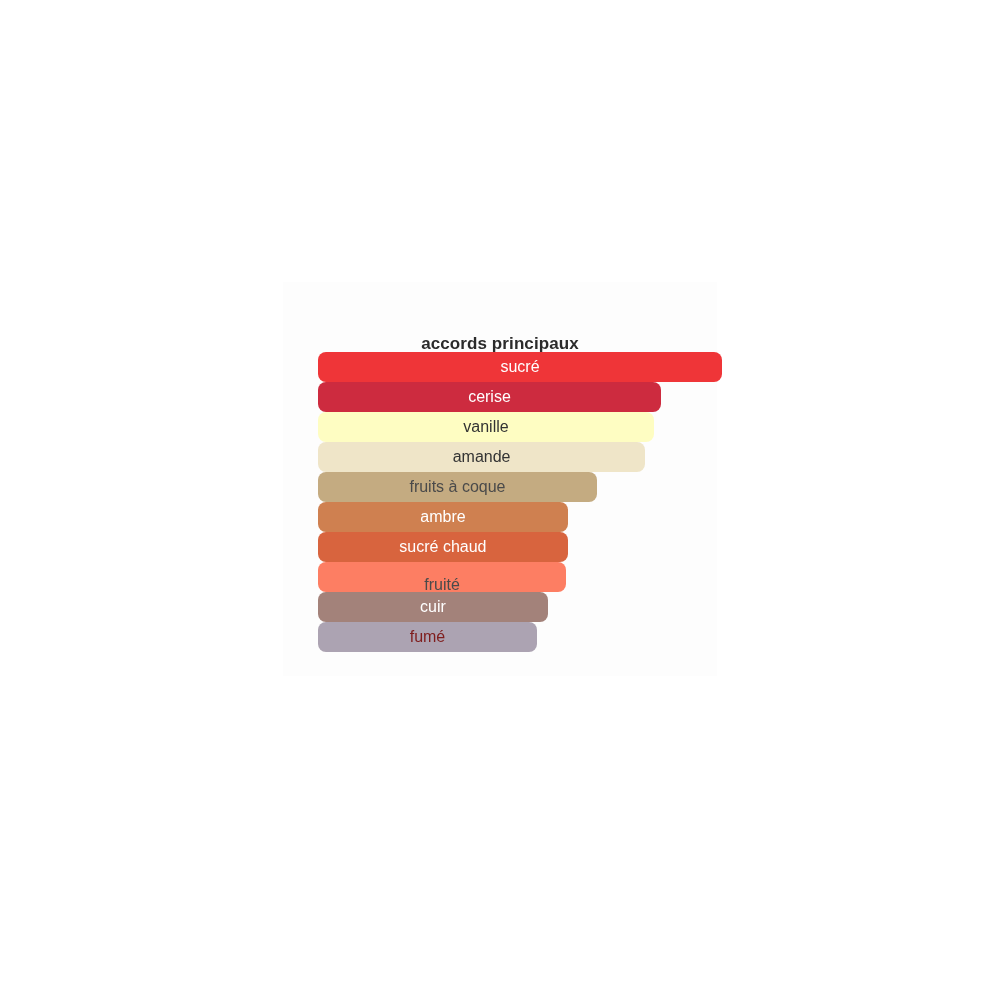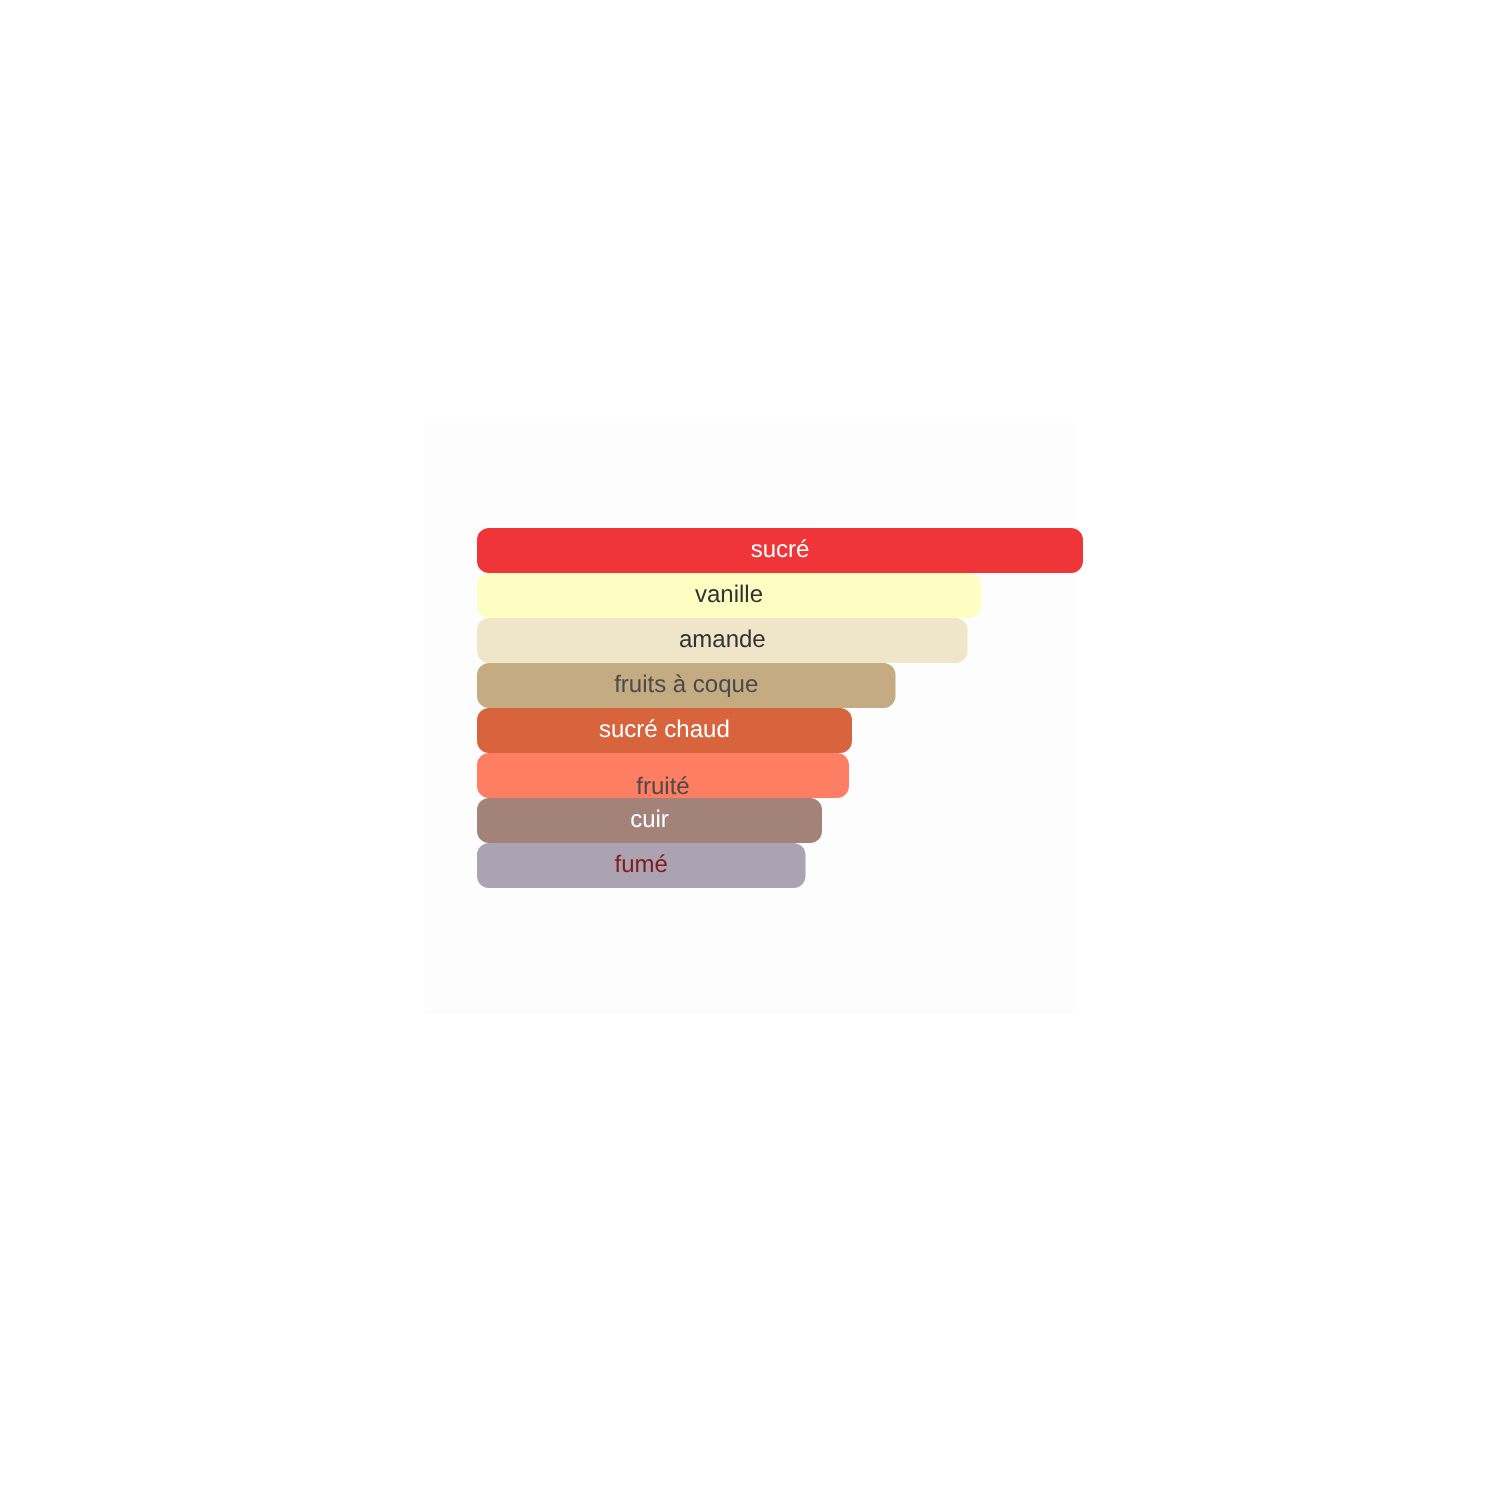--- a/index.html
+++ b/index.html
@@ -76,6 +76,7 @@
 
   <section id="accord-panel" style="background: rgb(253, 253, 253);">
 
+    <h2 id="chart-title">accords principaux</h2>
 
     <div id="bars">
         <div class="accord-bar" style="width: 404px; background: rgb(239, 53, 56);">

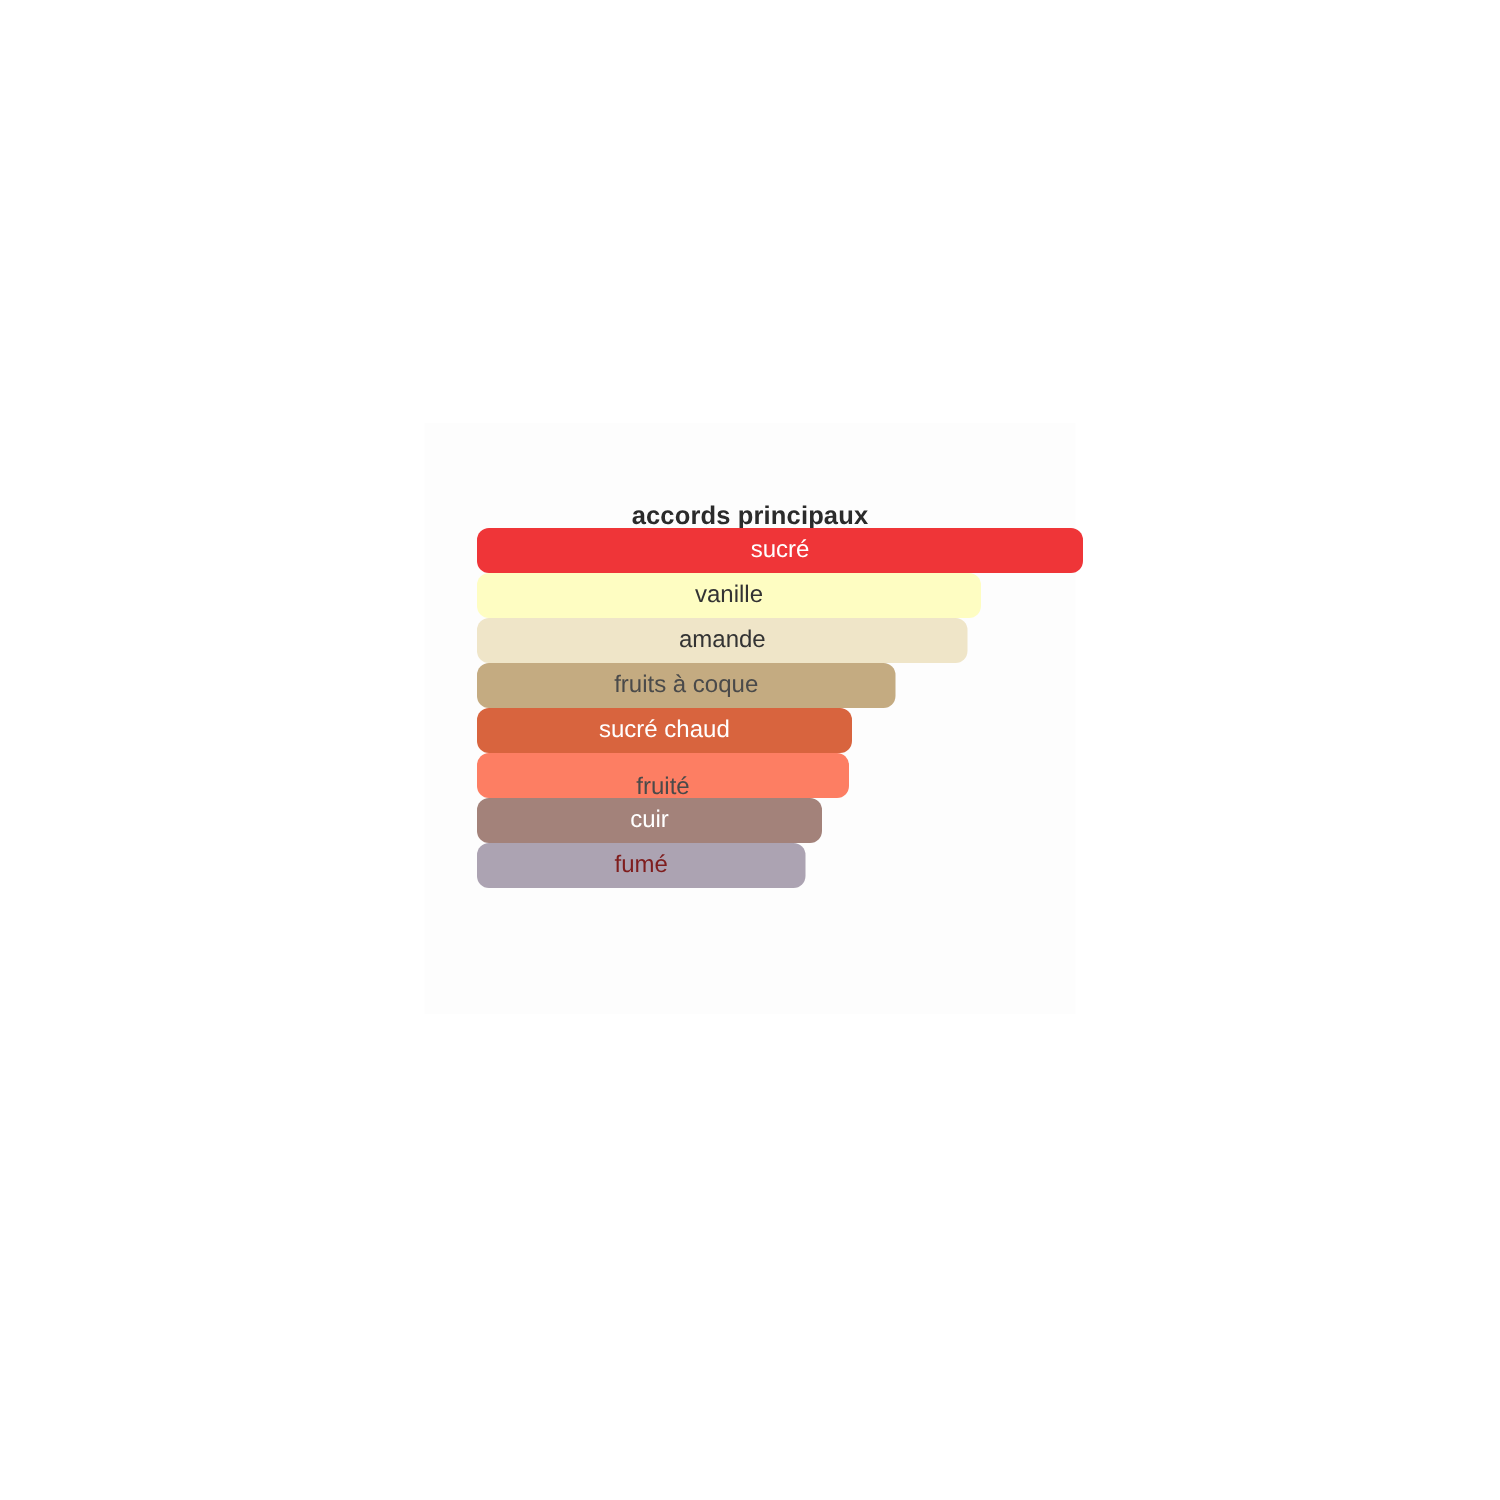--- a/index.html
+++ b/index.html
@@ -82,6 +82,9 @@
         <div class="accord-bar" style="width: 404px; background: rgb(239, 53, 56);">
           <span class="accord-label" style="color: rgb(255, 255, 255);">sucré</span>
         </div>
+        <div class="accord-bar" style="width: 342.976px; background: rgb(205, 43, 63);">
+          <span class="accord-label" style="color: rgb(255, 255, 255);">cerise</span>
+        </div>
         <div class="accord-bar" style="width: 335.984px; background: rgb(254, 253, 194);">
           <span class="accord-label" style="color: rgb(51, 51, 51);">vanille</span>
         </div>

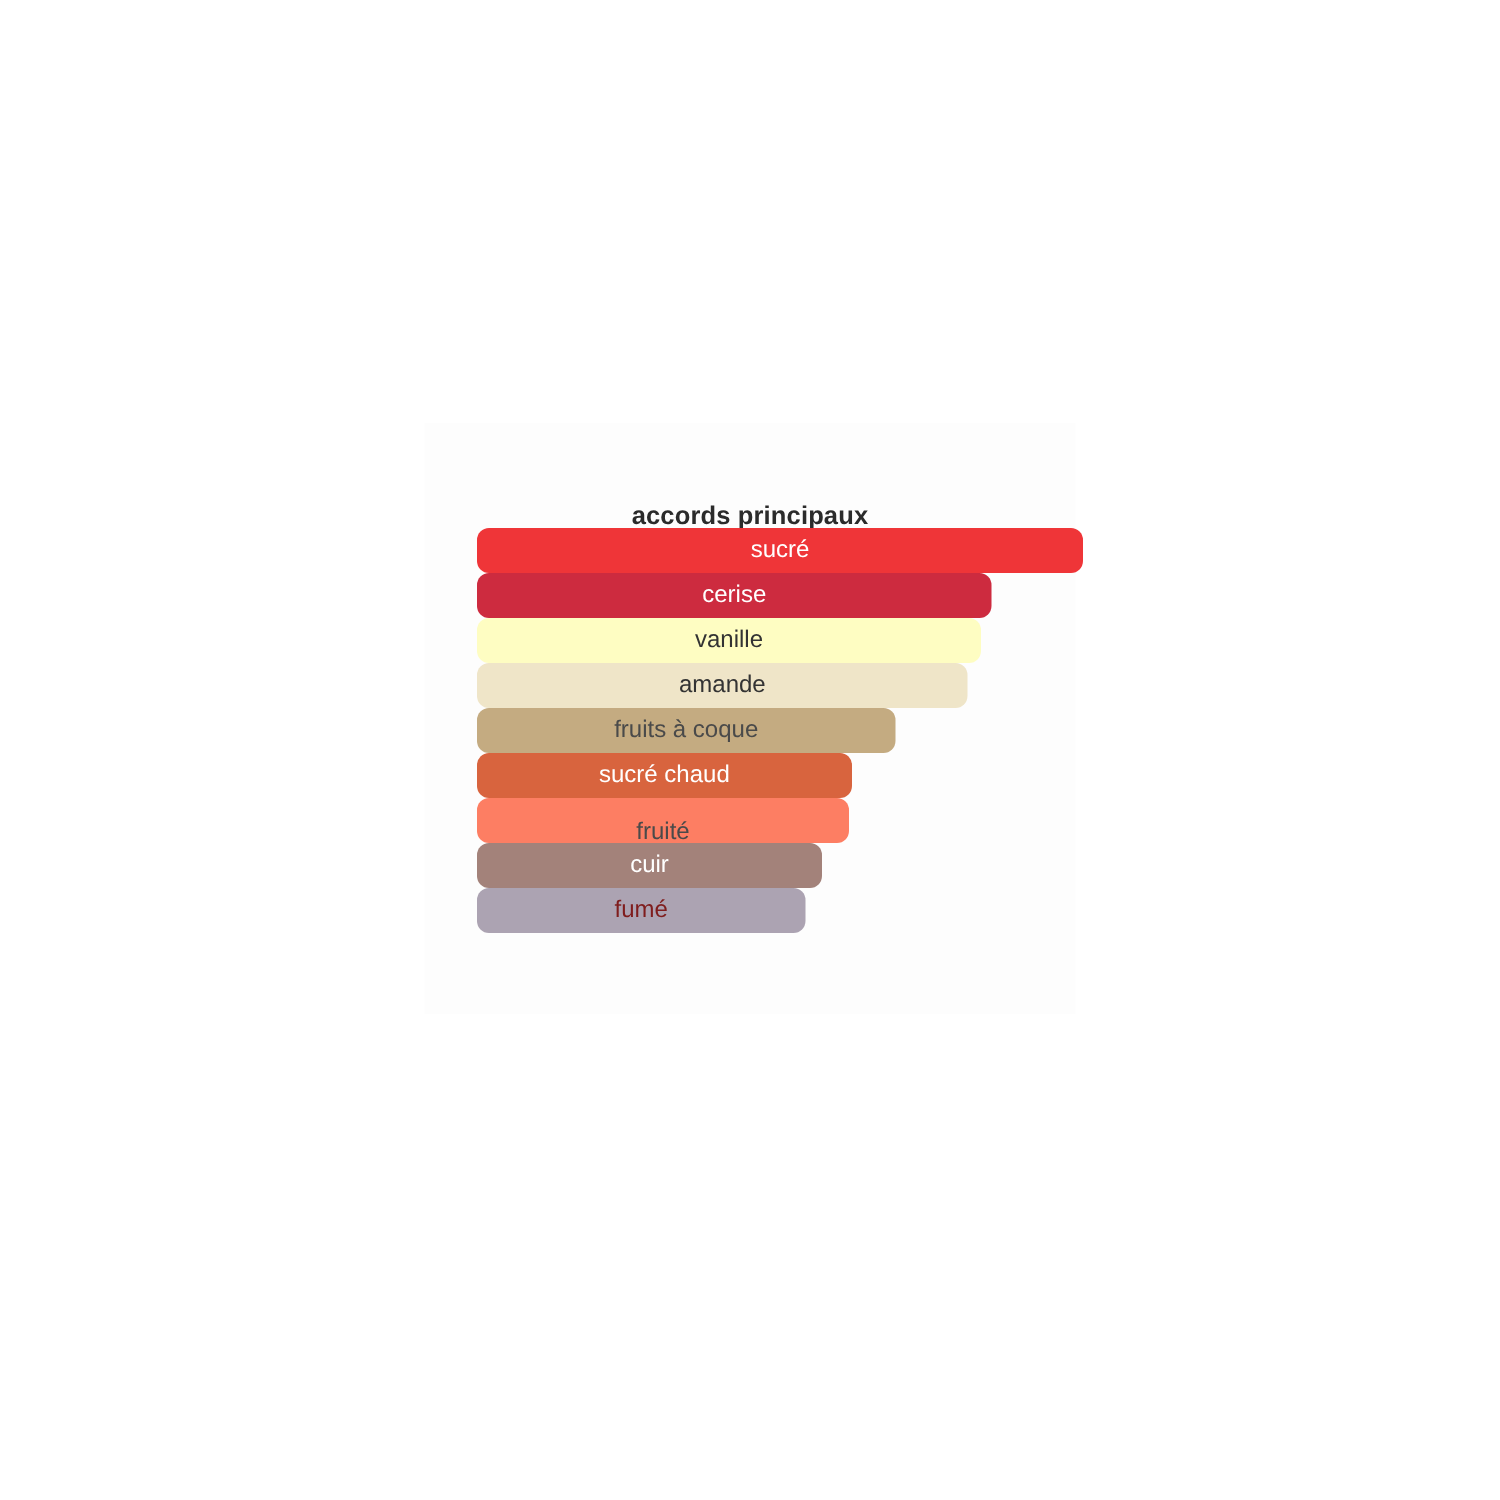--- a/index.html
+++ b/index.html
@@ -94,6 +94,9 @@
         <div class="accord-bar" style="width: 278.944px; background: rgb(196, 171, 129);">
           <span class="accord-label" style="color: rgb(74, 74, 74);">fruits à coque</span>
         </div>
+        <div class="accord-bar" style="width: 249.872px; background: rgb(207, 128, 80);">
+          <span class="accord-label" style="color: rgb(255, 255, 255);">ambre</span>
+        </div>
         <div class="accord-bar" style="width: 249.872px; background: rgb(216, 100, 62);">
           <span class="accord-label" style="color: rgb(255, 255, 255);">sucré chaud</span>
         </div>

